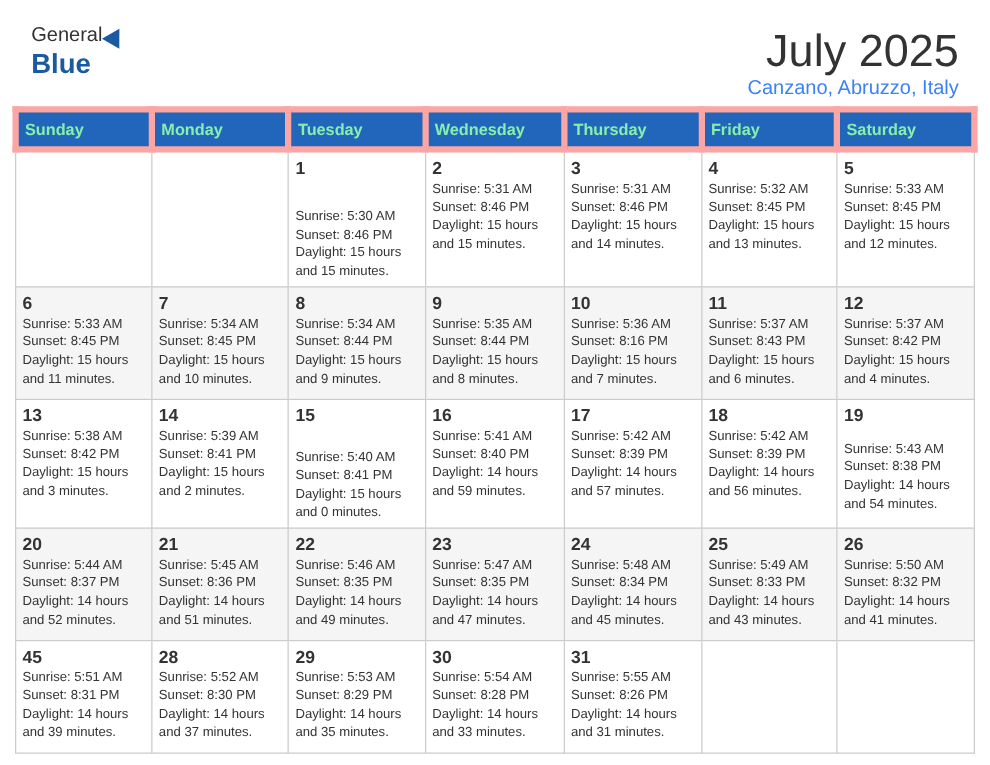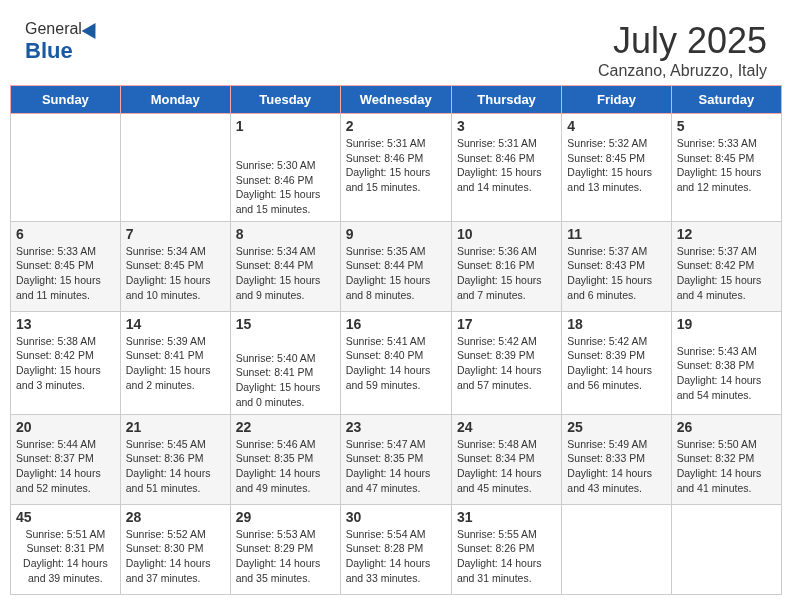--- a/index.html
+++ b/index.html
@@ -48,7 +48,7 @@
     }
     .title-block h2 {
       font-size: 16px;
-      color: #404040;
+      color: #3b82f6;
       font-weight: normal;
     }
     table {

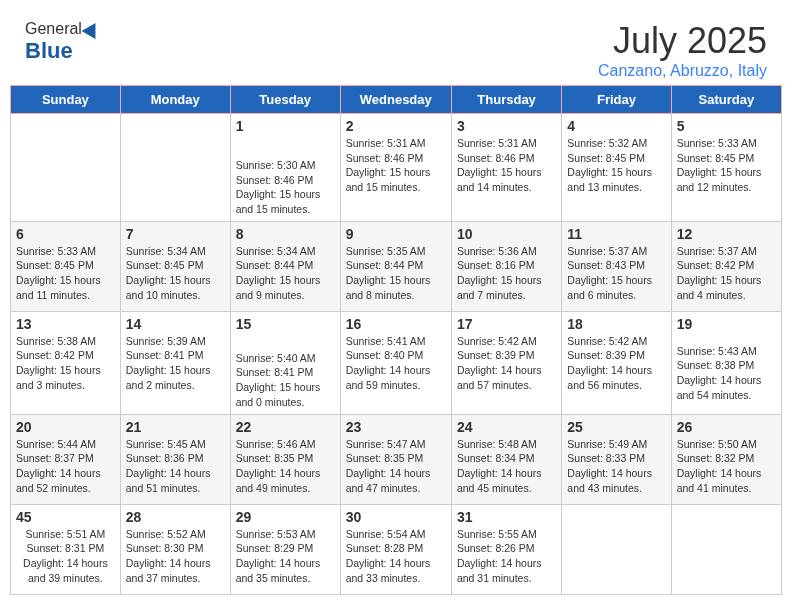--- a/index.html
+++ b/index.html
@@ -58,12 +58,12 @@
     }
     thead tr th {
       background-color: #2266bb;
-      color: #ffffff;
+      color: #86efac;
       padding: 6px 5px;
-      text-align: center;
+      text-align: left;
       font-size: 13px;
       font-weight: bold;
-      border: 1px solid #fca5a5;
+      border: 5px solid #fca5a5;
     }
     tbody tr td {
       border: 1px solid #ccc;

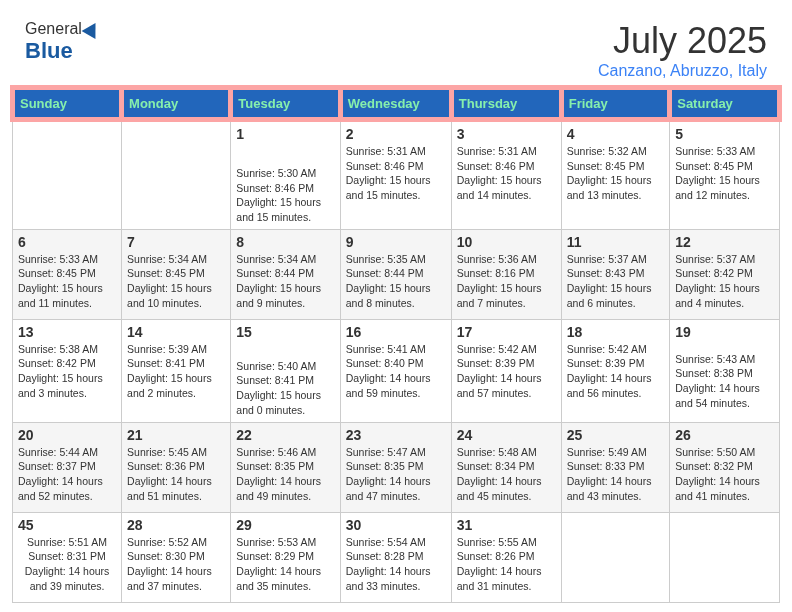--- a/index.html
+++ b/index.html
@@ -318,7 +318,7 @@
       <tr>
         <td>
           <span class="day-num">45</span>
-          <div class="day-info" style="white-space: pre-line; text-align: center;">Sunrise: 5:51 AM
+          <div class="day-info" style="white-space: pre-line;">Sunrise: 5:51 AM
 Sunset: 8:31 PM
 Daylight: 14 hours
 and 39 minutes.</div>

